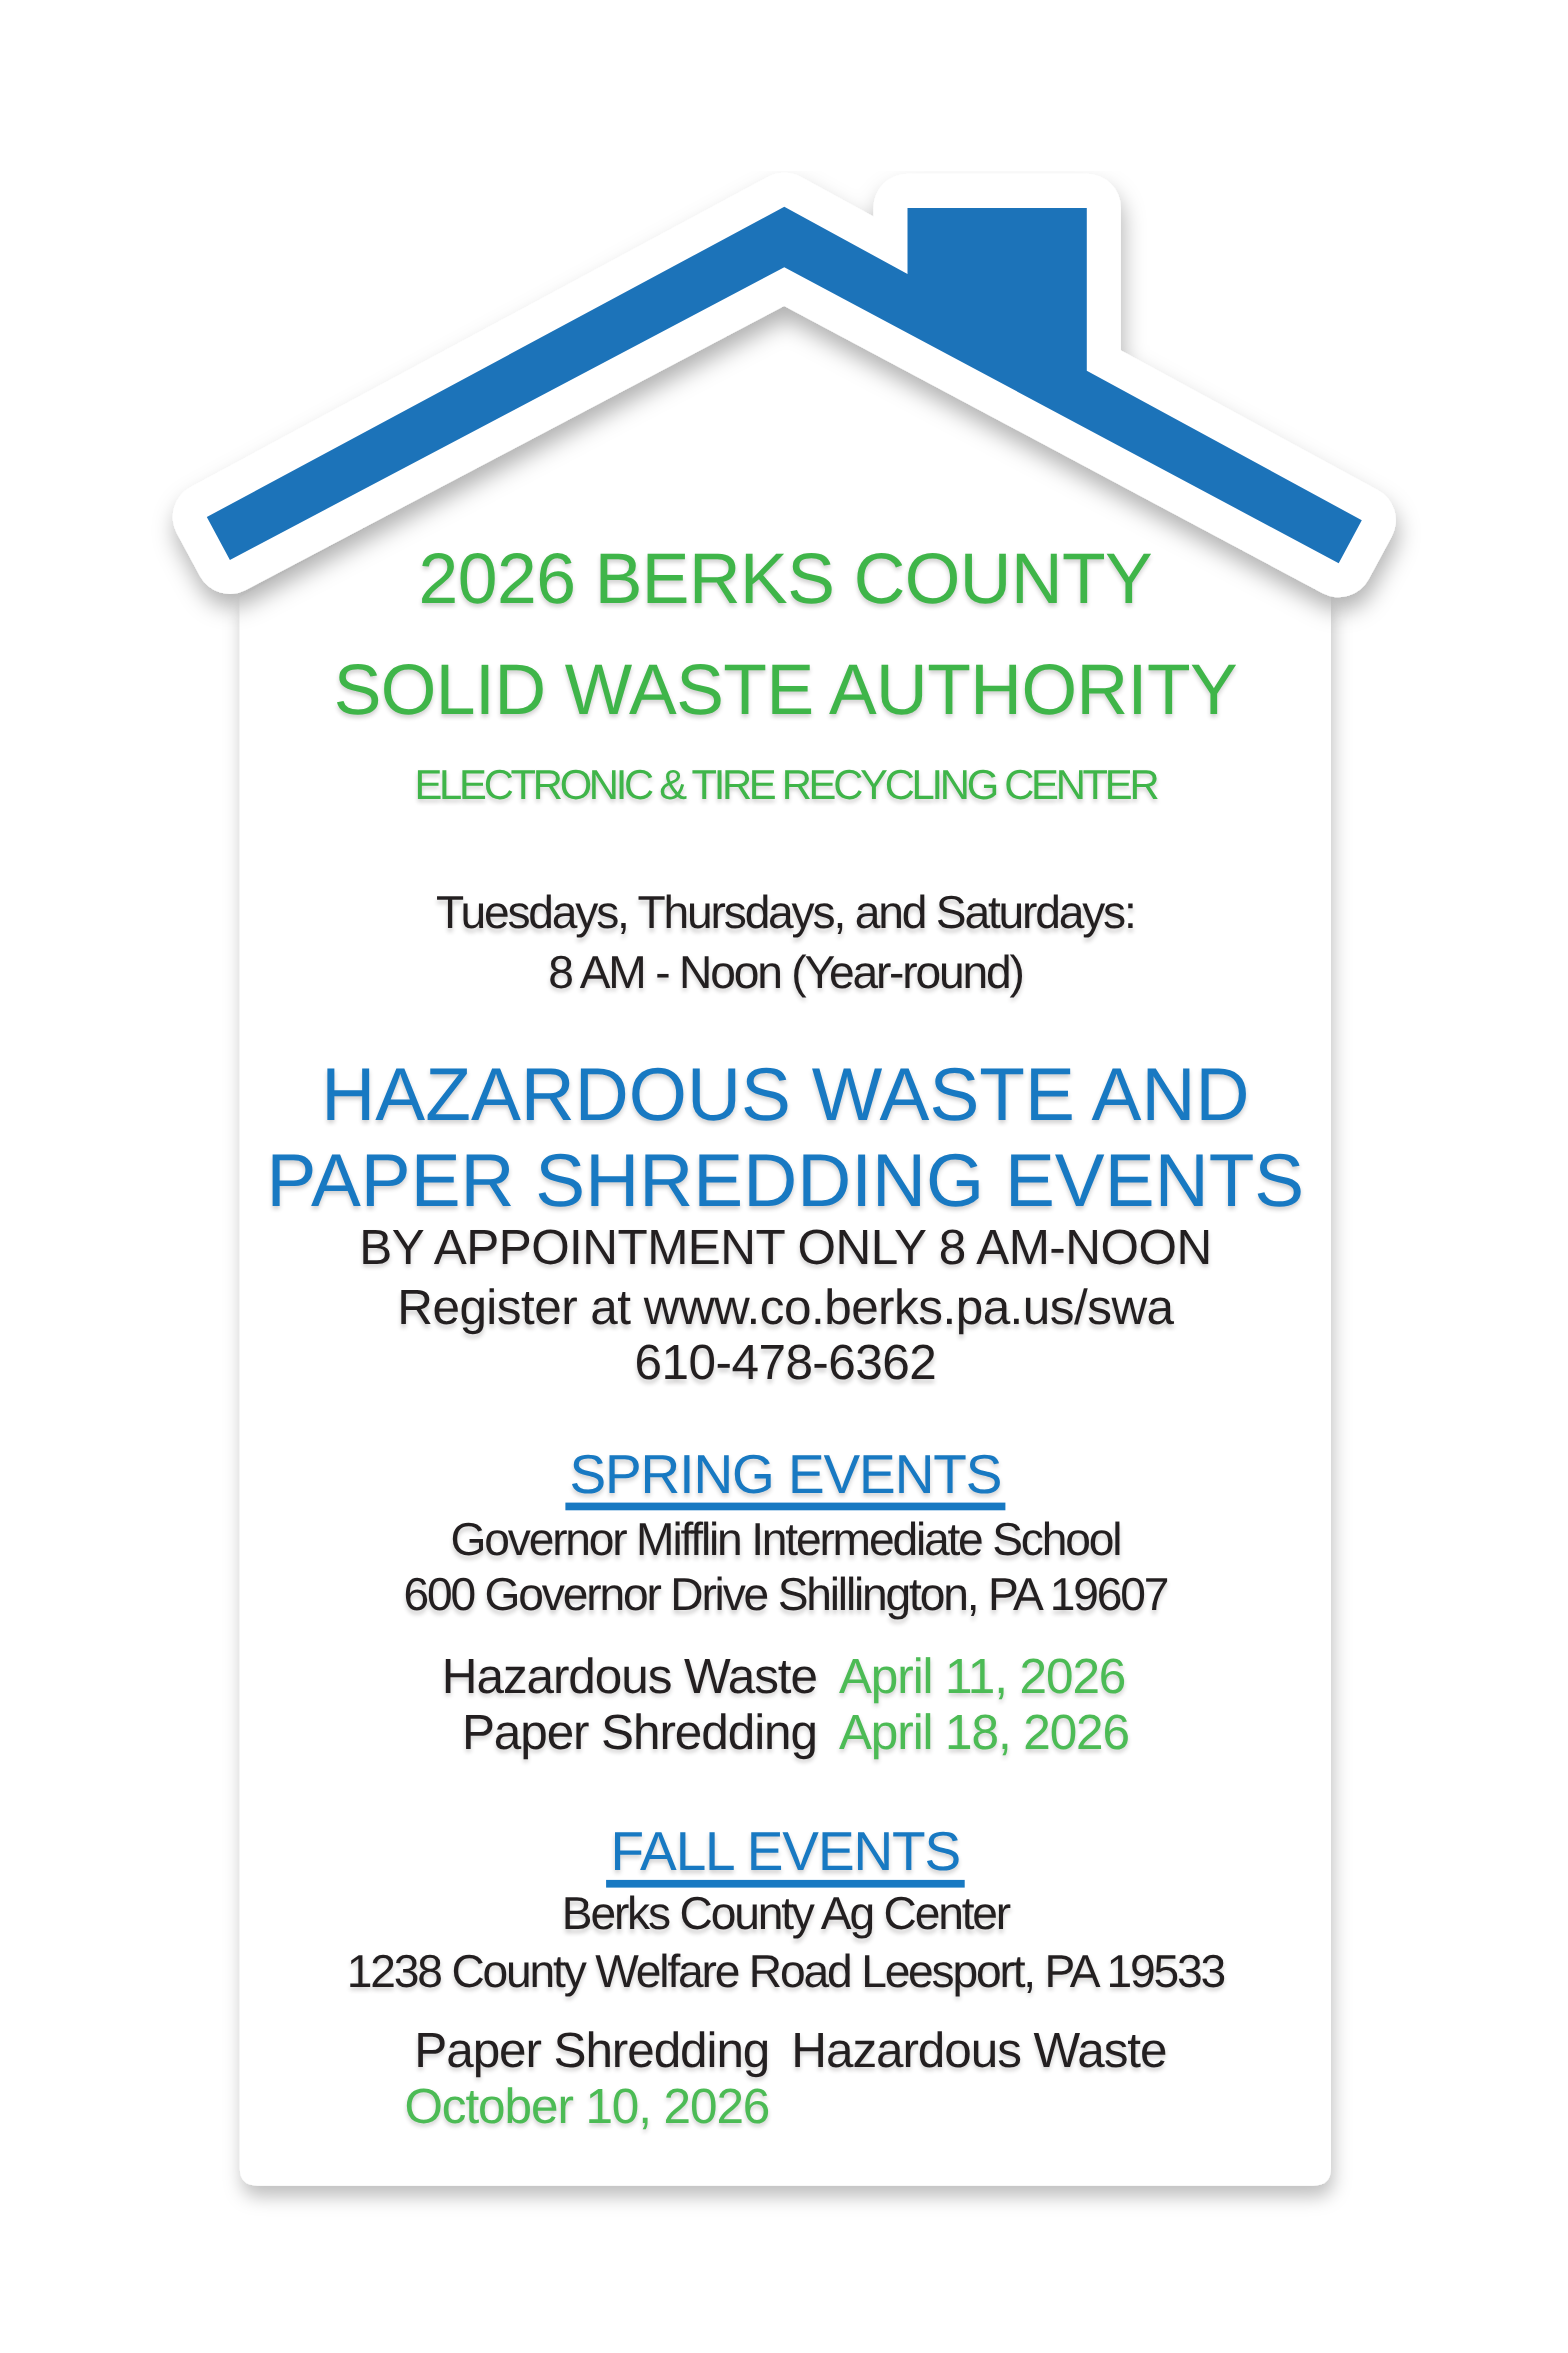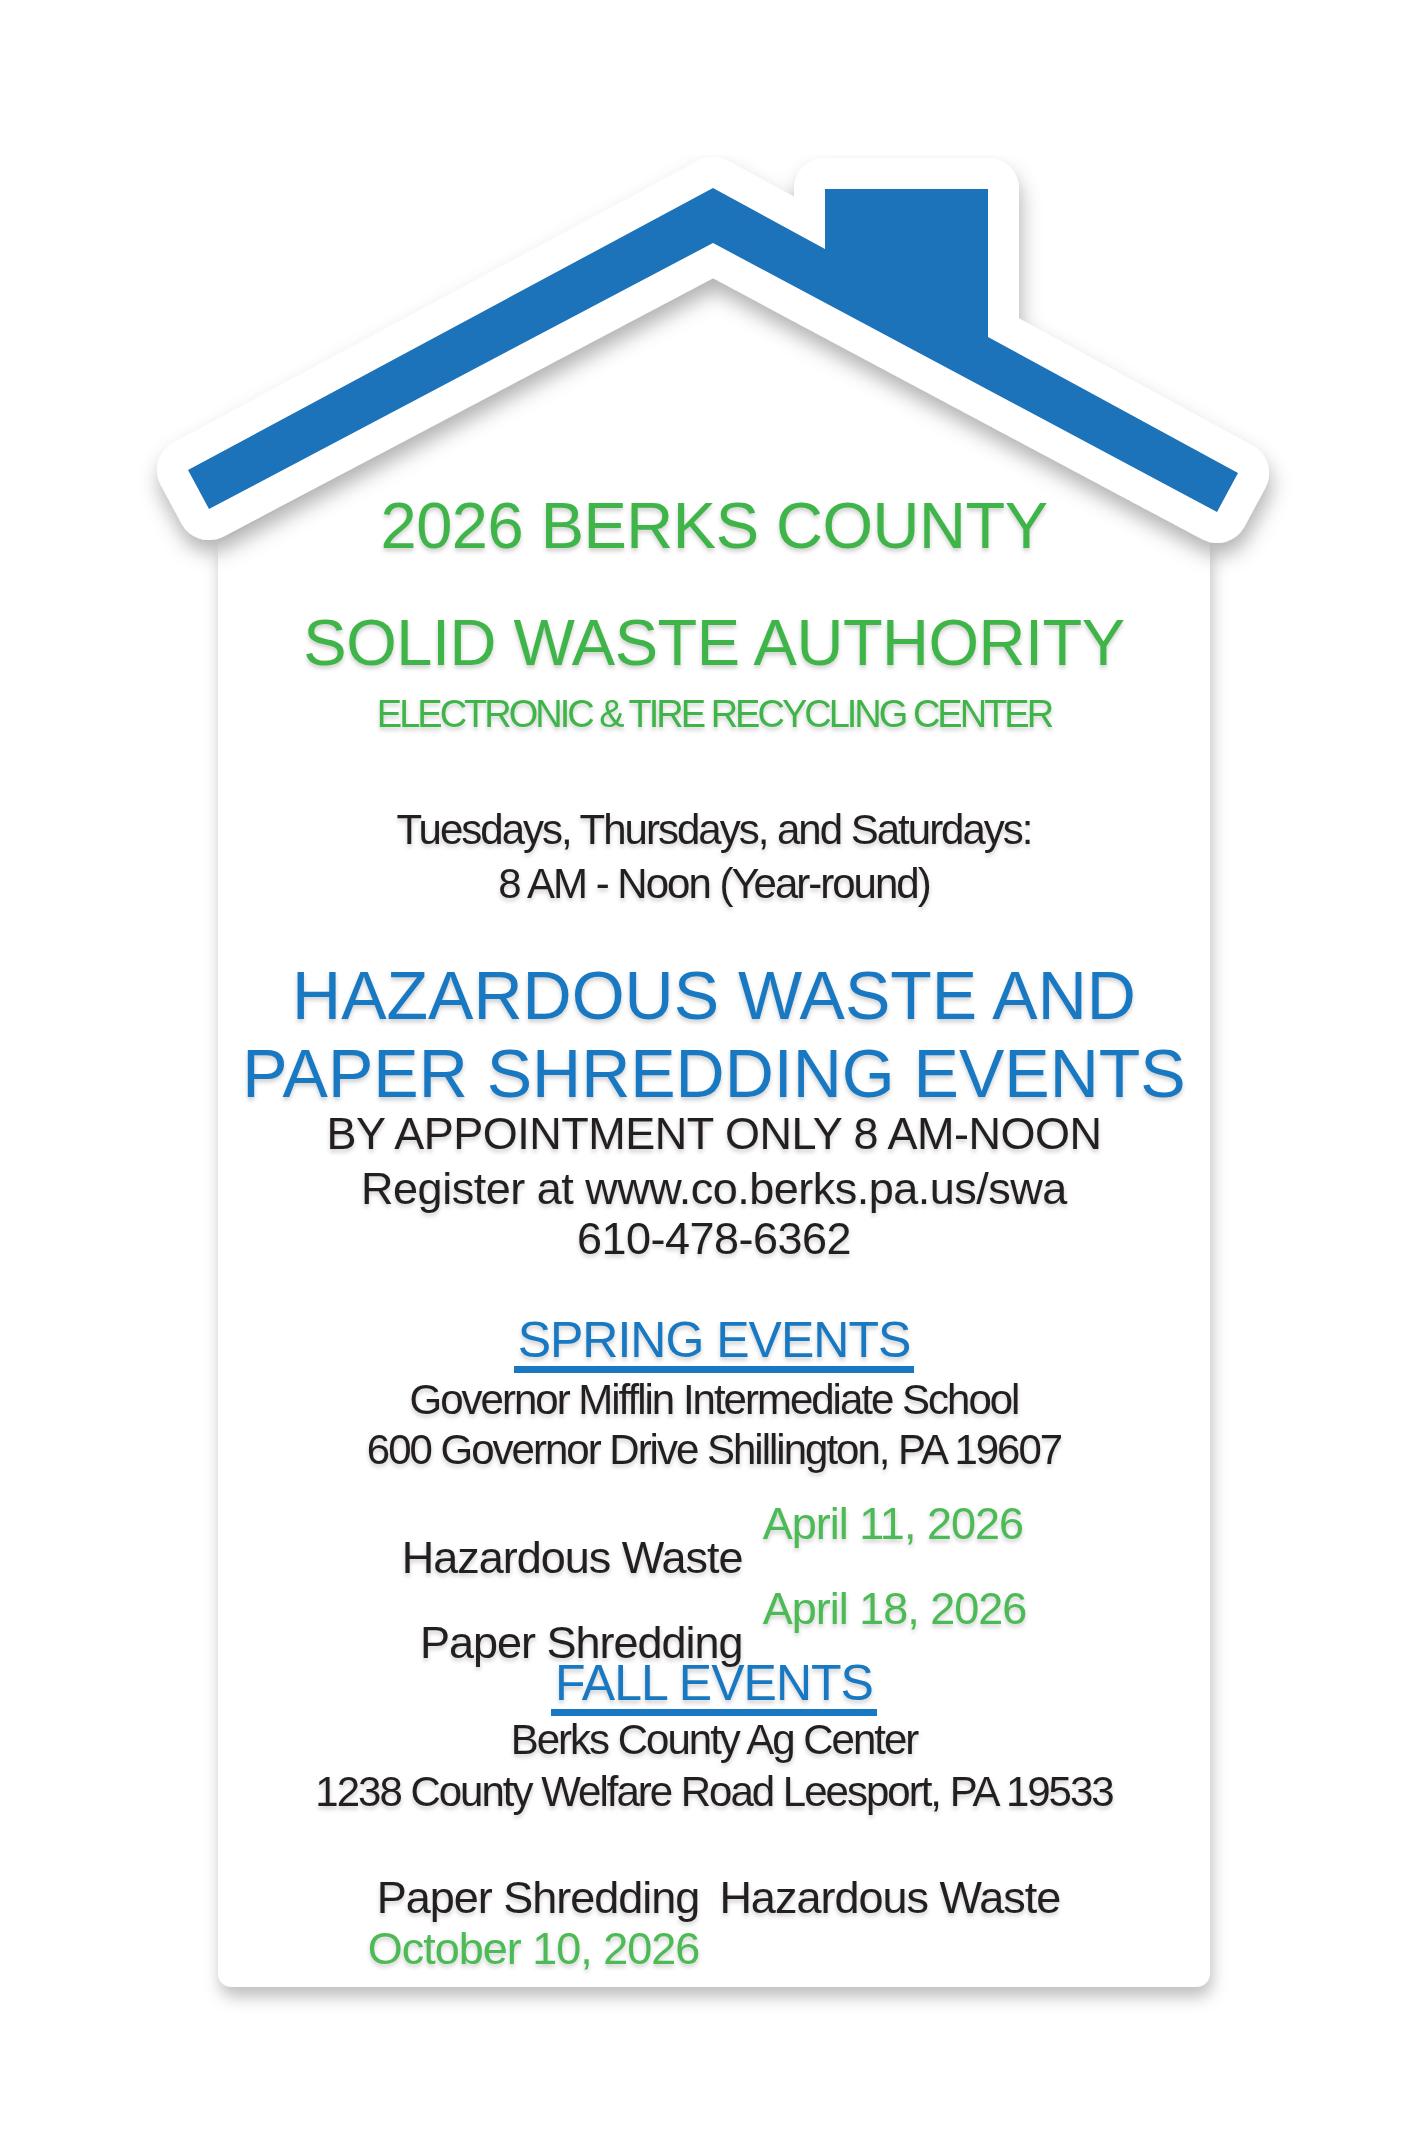--- a/index.html
+++ b/index.html
@@ -94,7 +94,7 @@
 <div class="content">
 
   <div class="line title" style="top:493px">2026 BERKS COUNTY</div>
-  <div class="line title" style="top:610px">SOLID WASTE AUTHORITY</div>
+  <div class="line title" style="top:594px">SOLID WASTE AUTHORITY</div>
 
   <div class="line subtitle" style="top:695px">ELECTRONIC &amp; TIRE RECYCLING CENTER</div>
   <div class="line body-line" style="top:809px">Tuesdays, Thursdays, and Saturdays:</div>

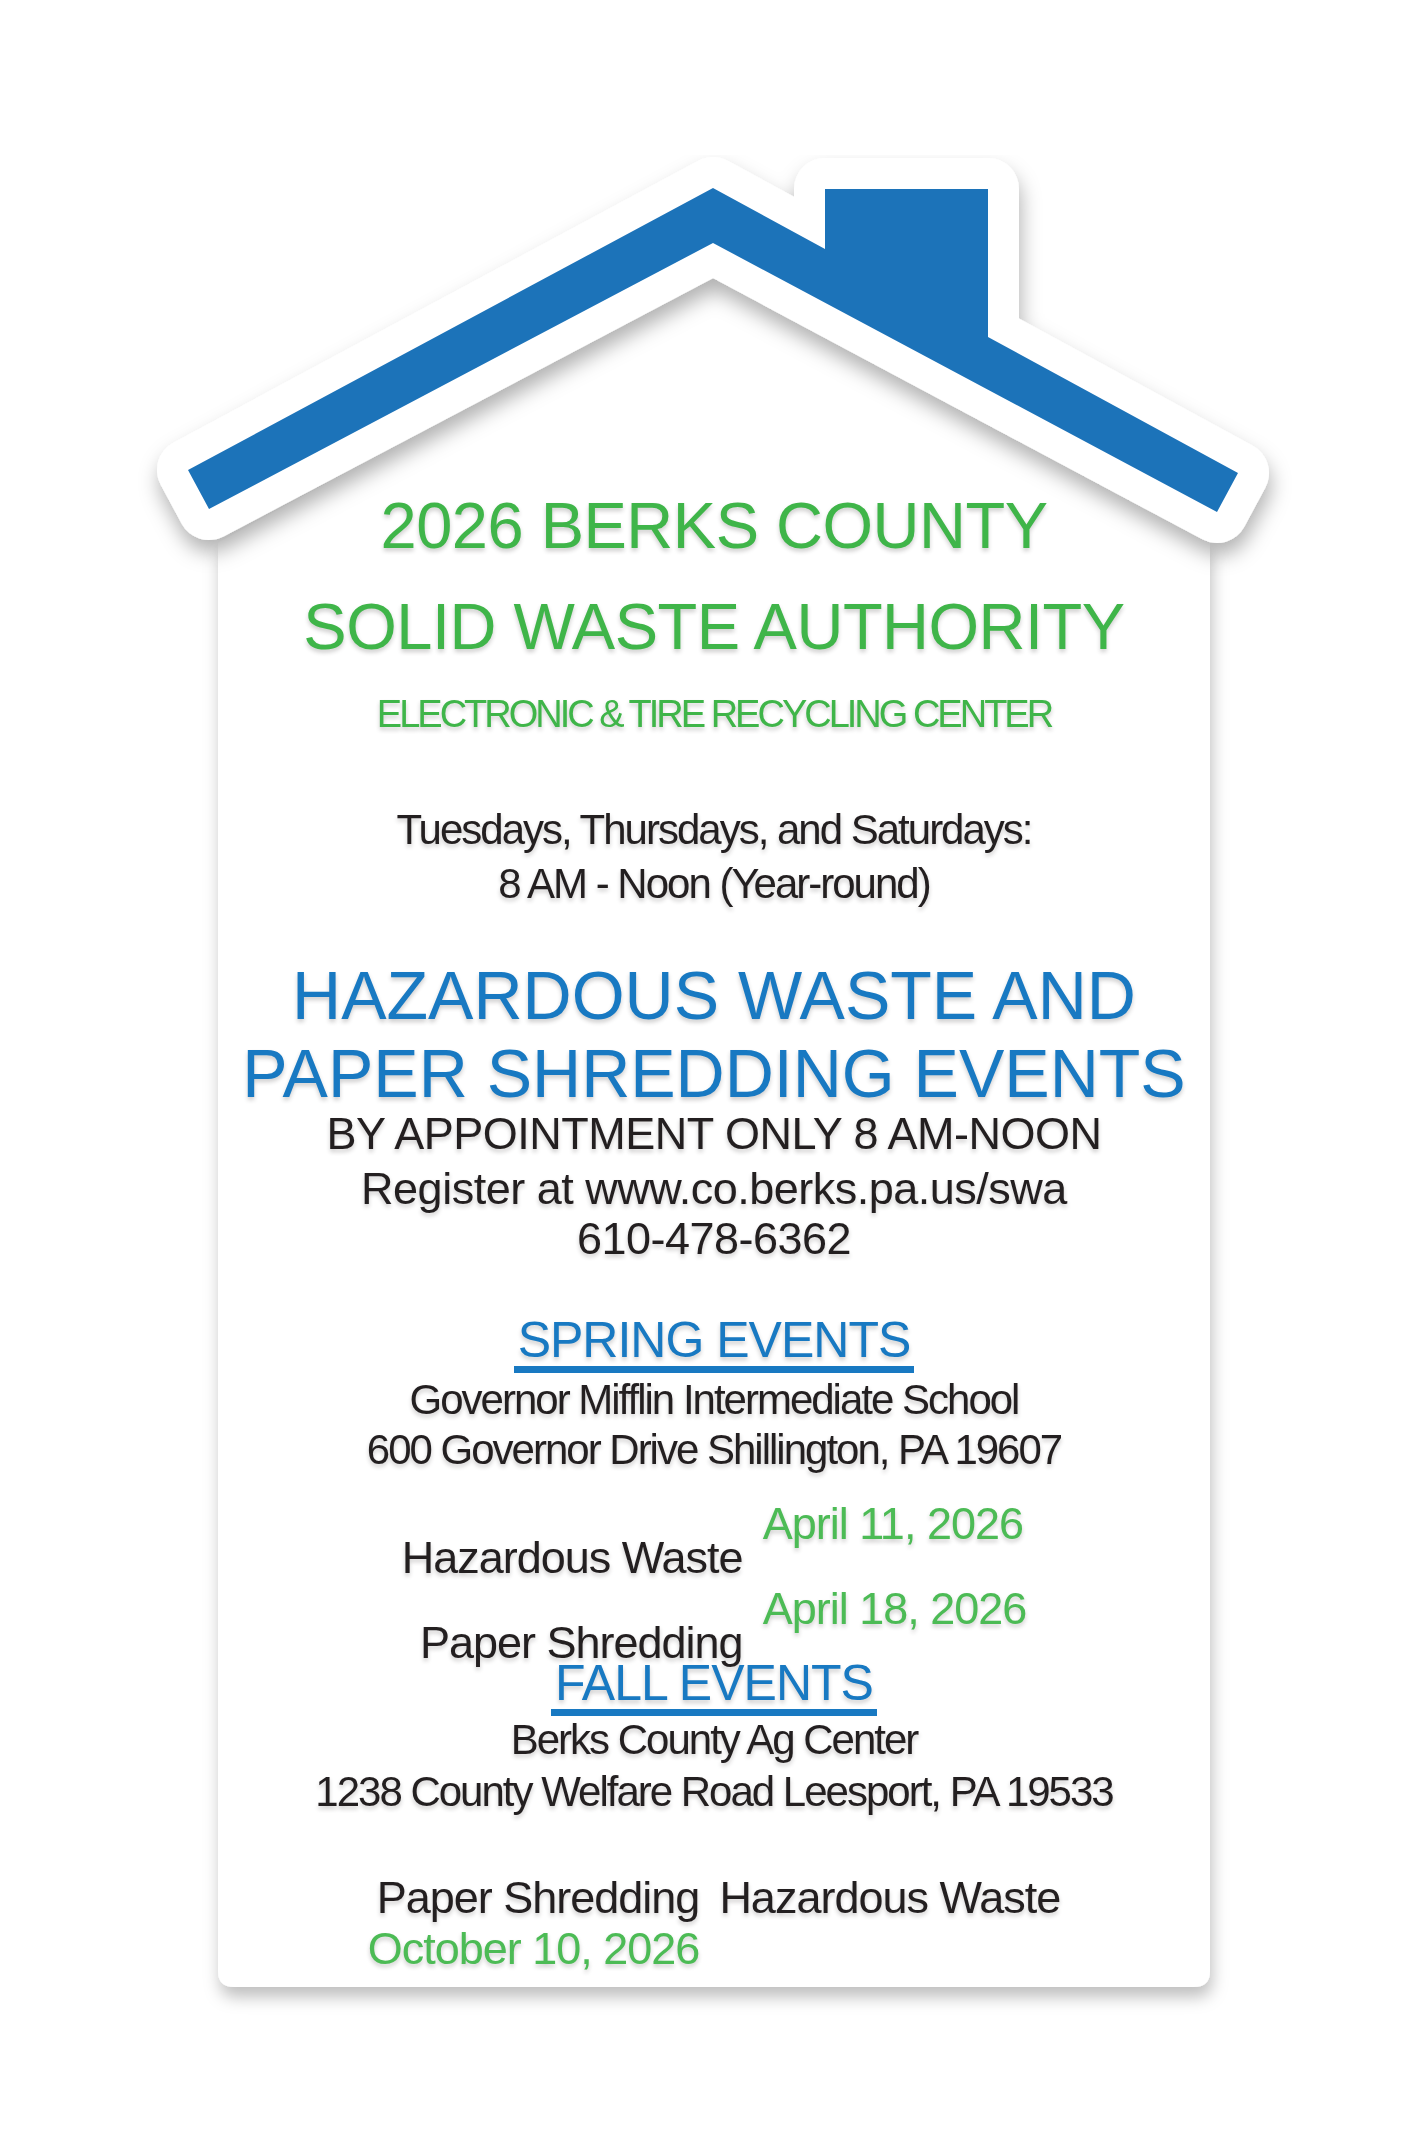--- a/index.html
+++ b/index.html
@@ -38,7 +38,7 @@
     display:inline-grid;grid-template-columns:auto auto;column-gap:20px;
     font-size:45px;letter-spacing:-1px;line-height:51px;text-align:left;
   }
-  .events-grid .lbl{color:var(--text-dark);text-align:right;margin-top:34px;}
+  .events-grid .lbl{color:var(--text-dark);text-align:right;}
   .events-grid .dt{color:var(--date-green);text-align:left;}
 </style>
 </head>

